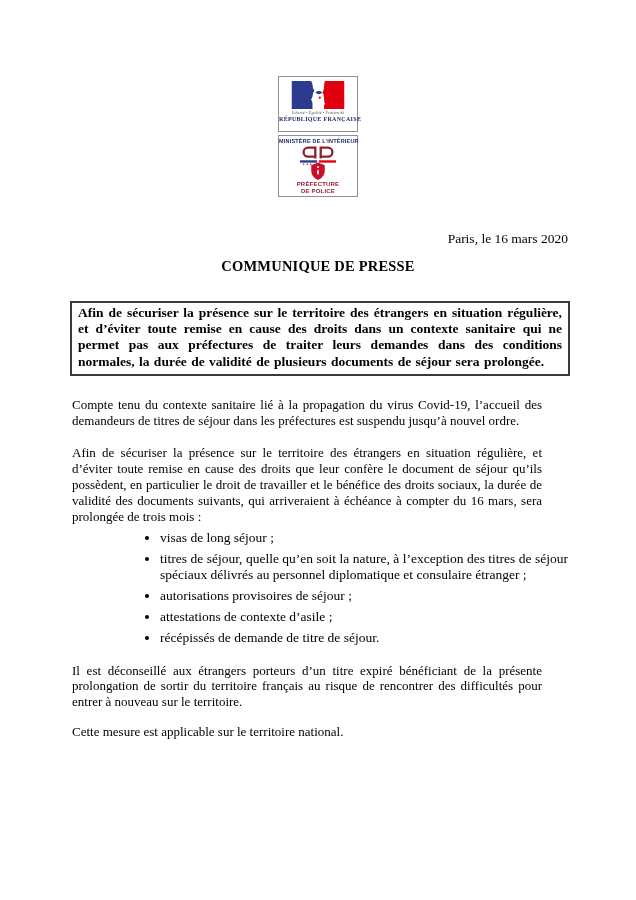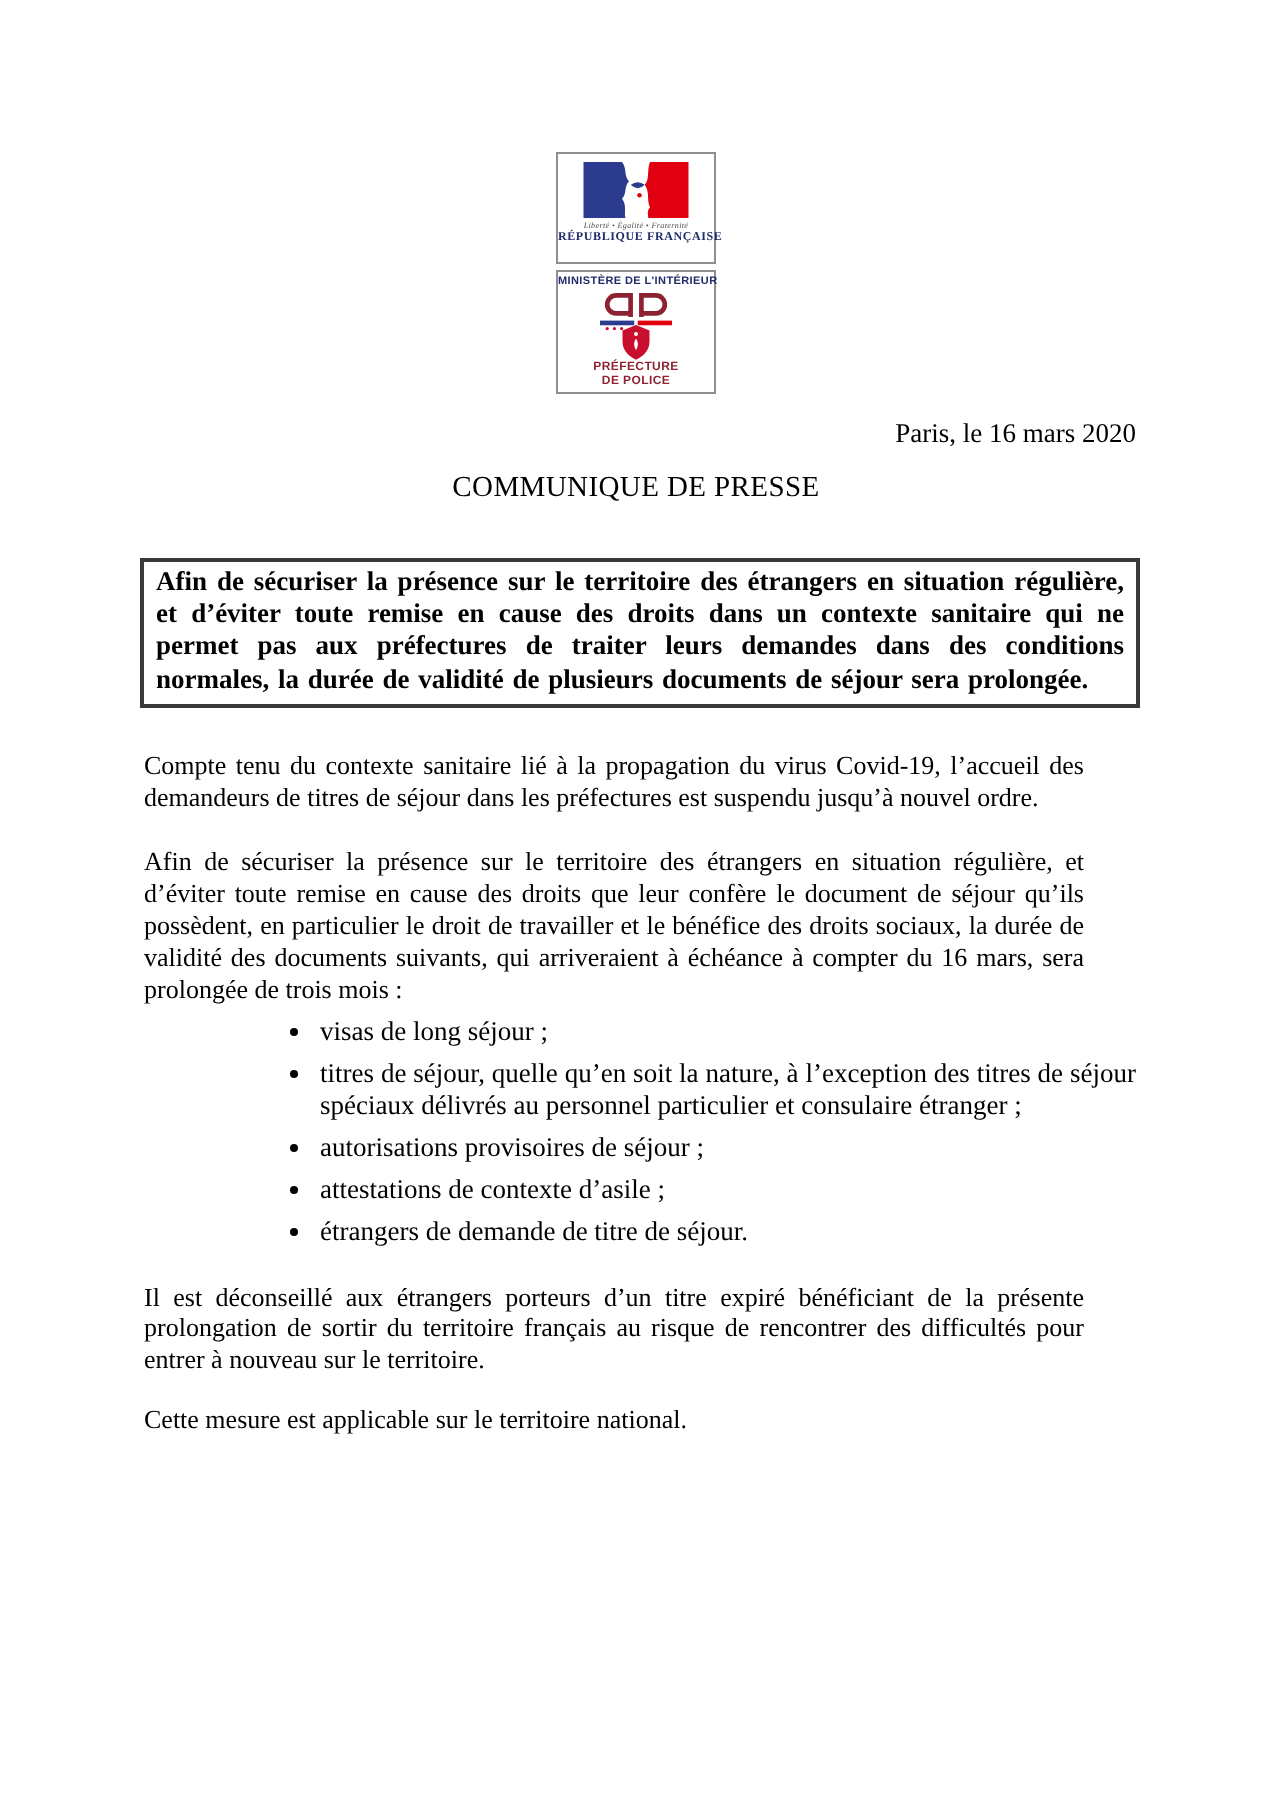--- a/index.html
+++ b/index.html
@@ -68,7 +68,7 @@
 
   
   .dateline {
-    margin: 12px 68px 0 72px;
+    margin: 34px 68px 0 72px;
     text-align: right;
     font-size: 13.5px;
   }

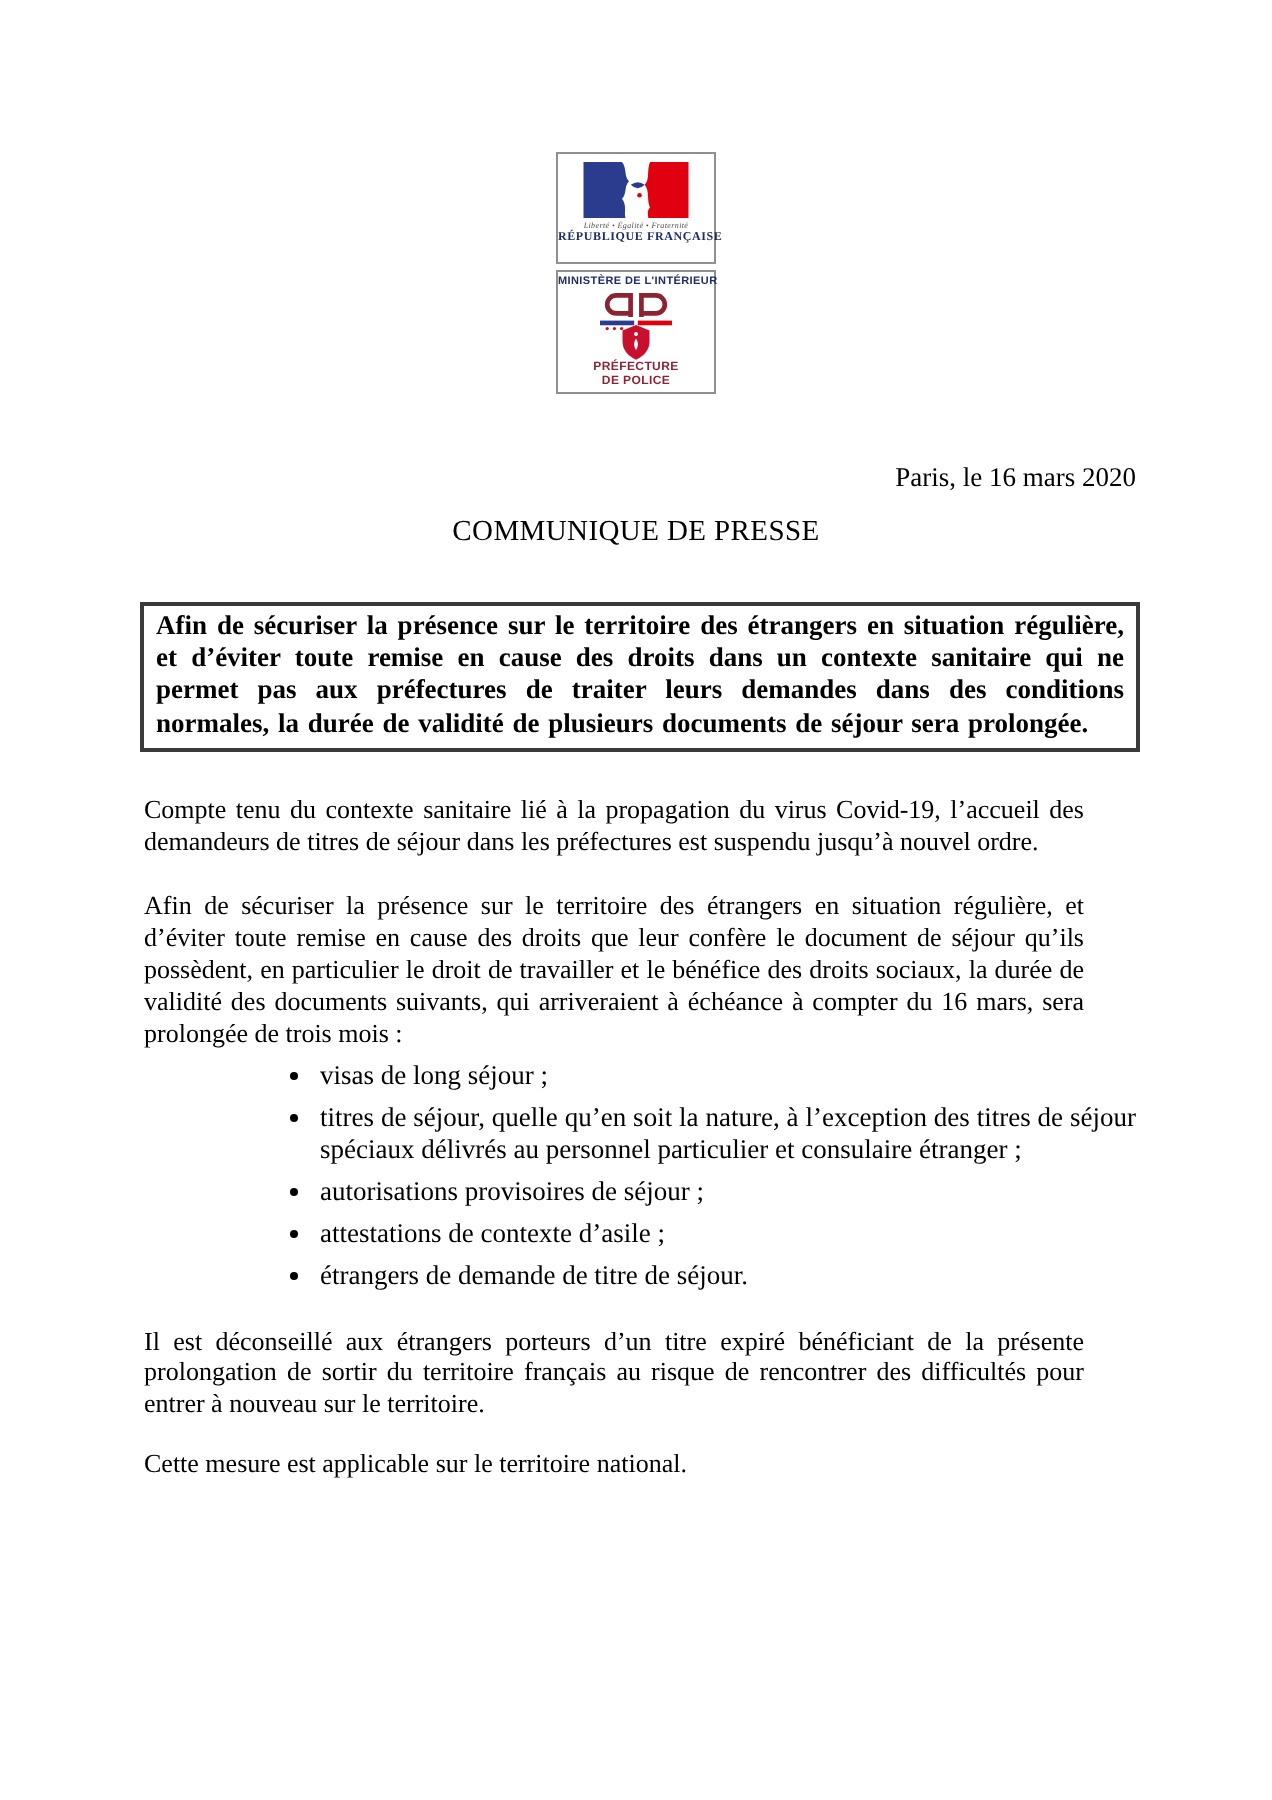--- a/index.html
+++ b/index.html
@@ -76,7 +76,7 @@
     margin-top: 11px;
     text-align: center;
     font-size: 14.5px;
-    font-weight: normal;
+    font-weight: bold;
     letter-spacing: 0.2px;
   }
 

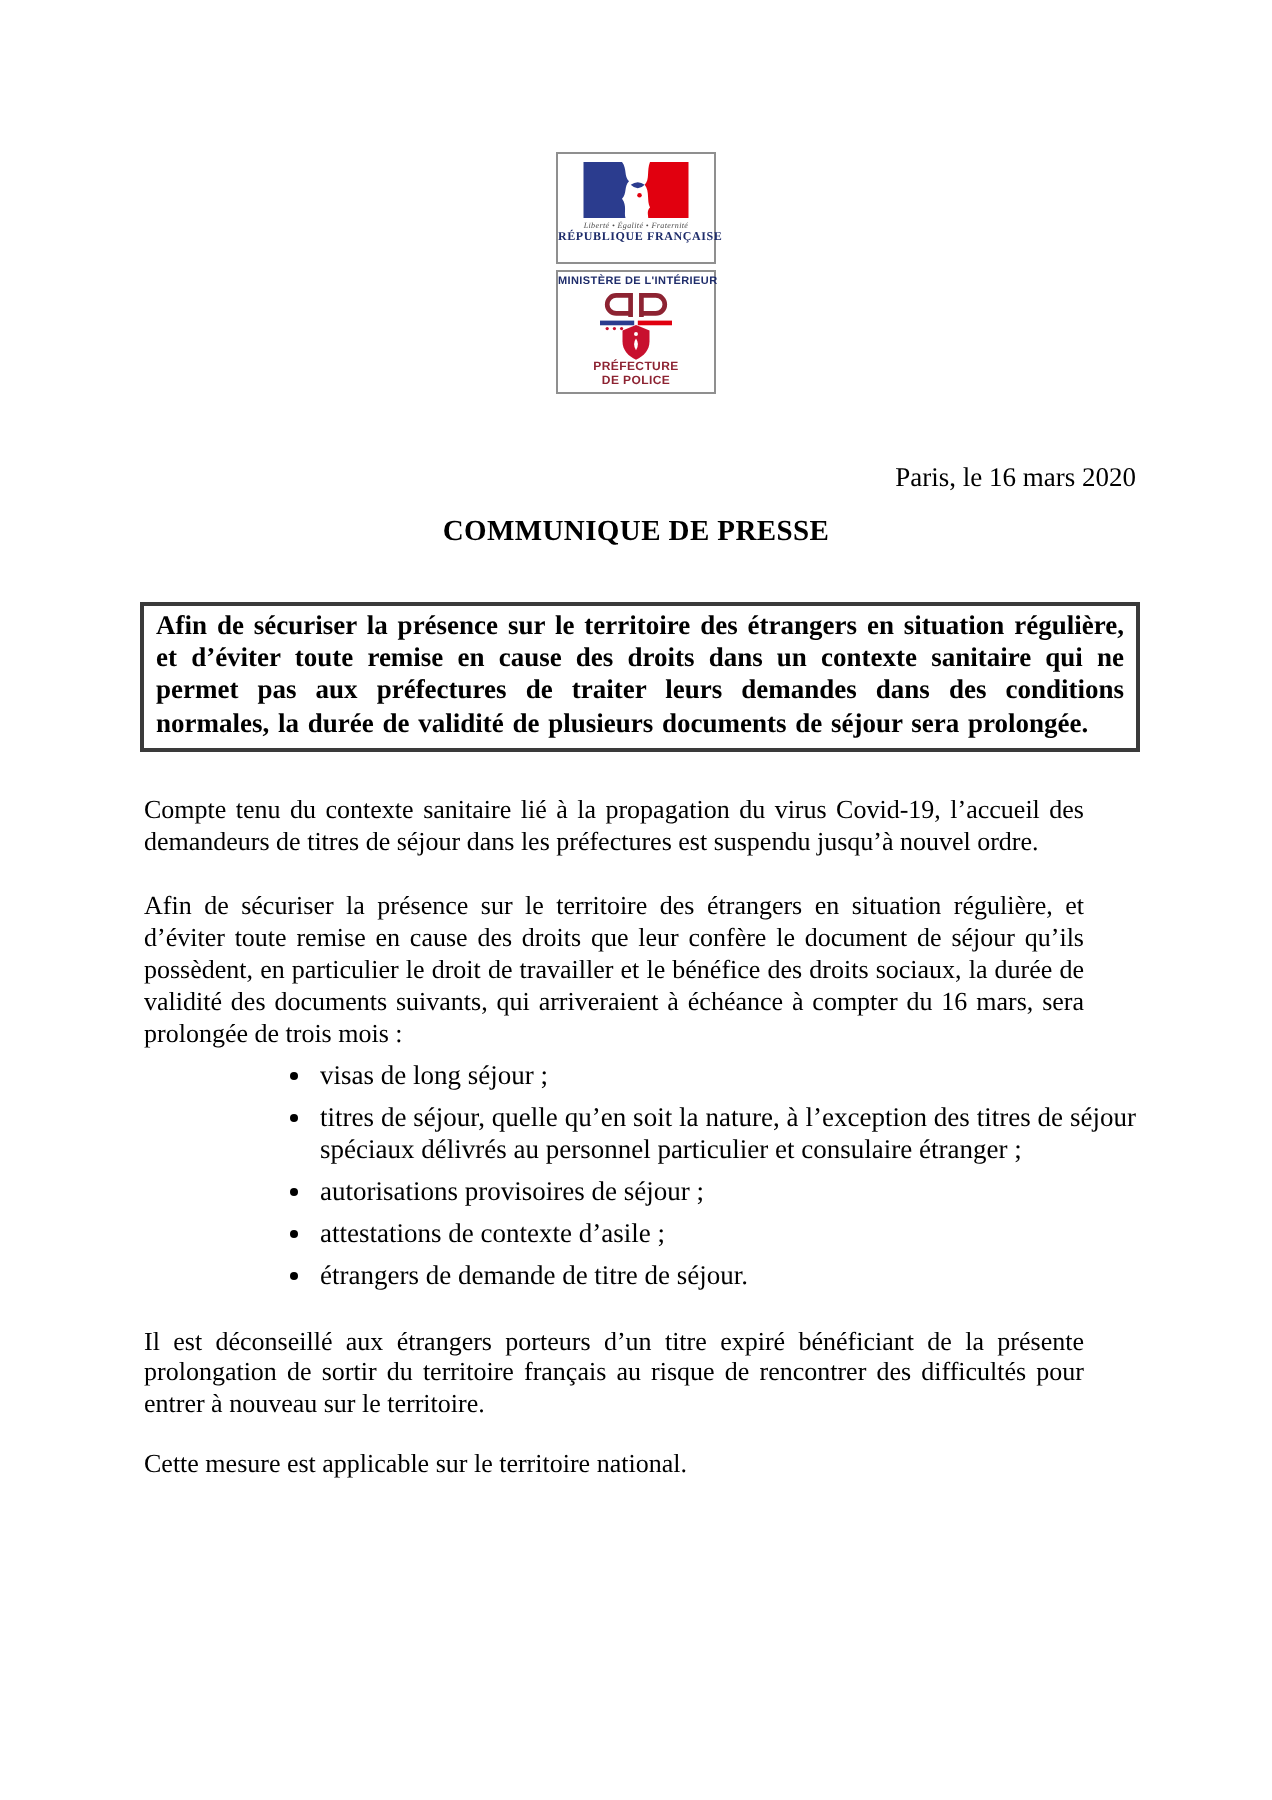--- a/index.html
+++ b/index.html
@@ -160,7 +160,7 @@
 
   <ul class="doc-list">
     <li>visas de long séjour ;</li>
-    <li>titres de séjour, quelle qu’en soit la nature, à l’exception des titres de séjour spéciaux délivrés au personnel particulier et consulaire étranger ;</li>
+    <li>titres de séjour, quelle qu’en soit la nature, à l’exception des titres de séjour spéciaux délivrés au personnel diplomatique et consulaire étranger ;</li>
     <li>autorisations provisoires de séjour ;</li>
     <li>attestations de contexte d’asile ;</li>
     <li>étrangers de demande de titre de séjour.</li>

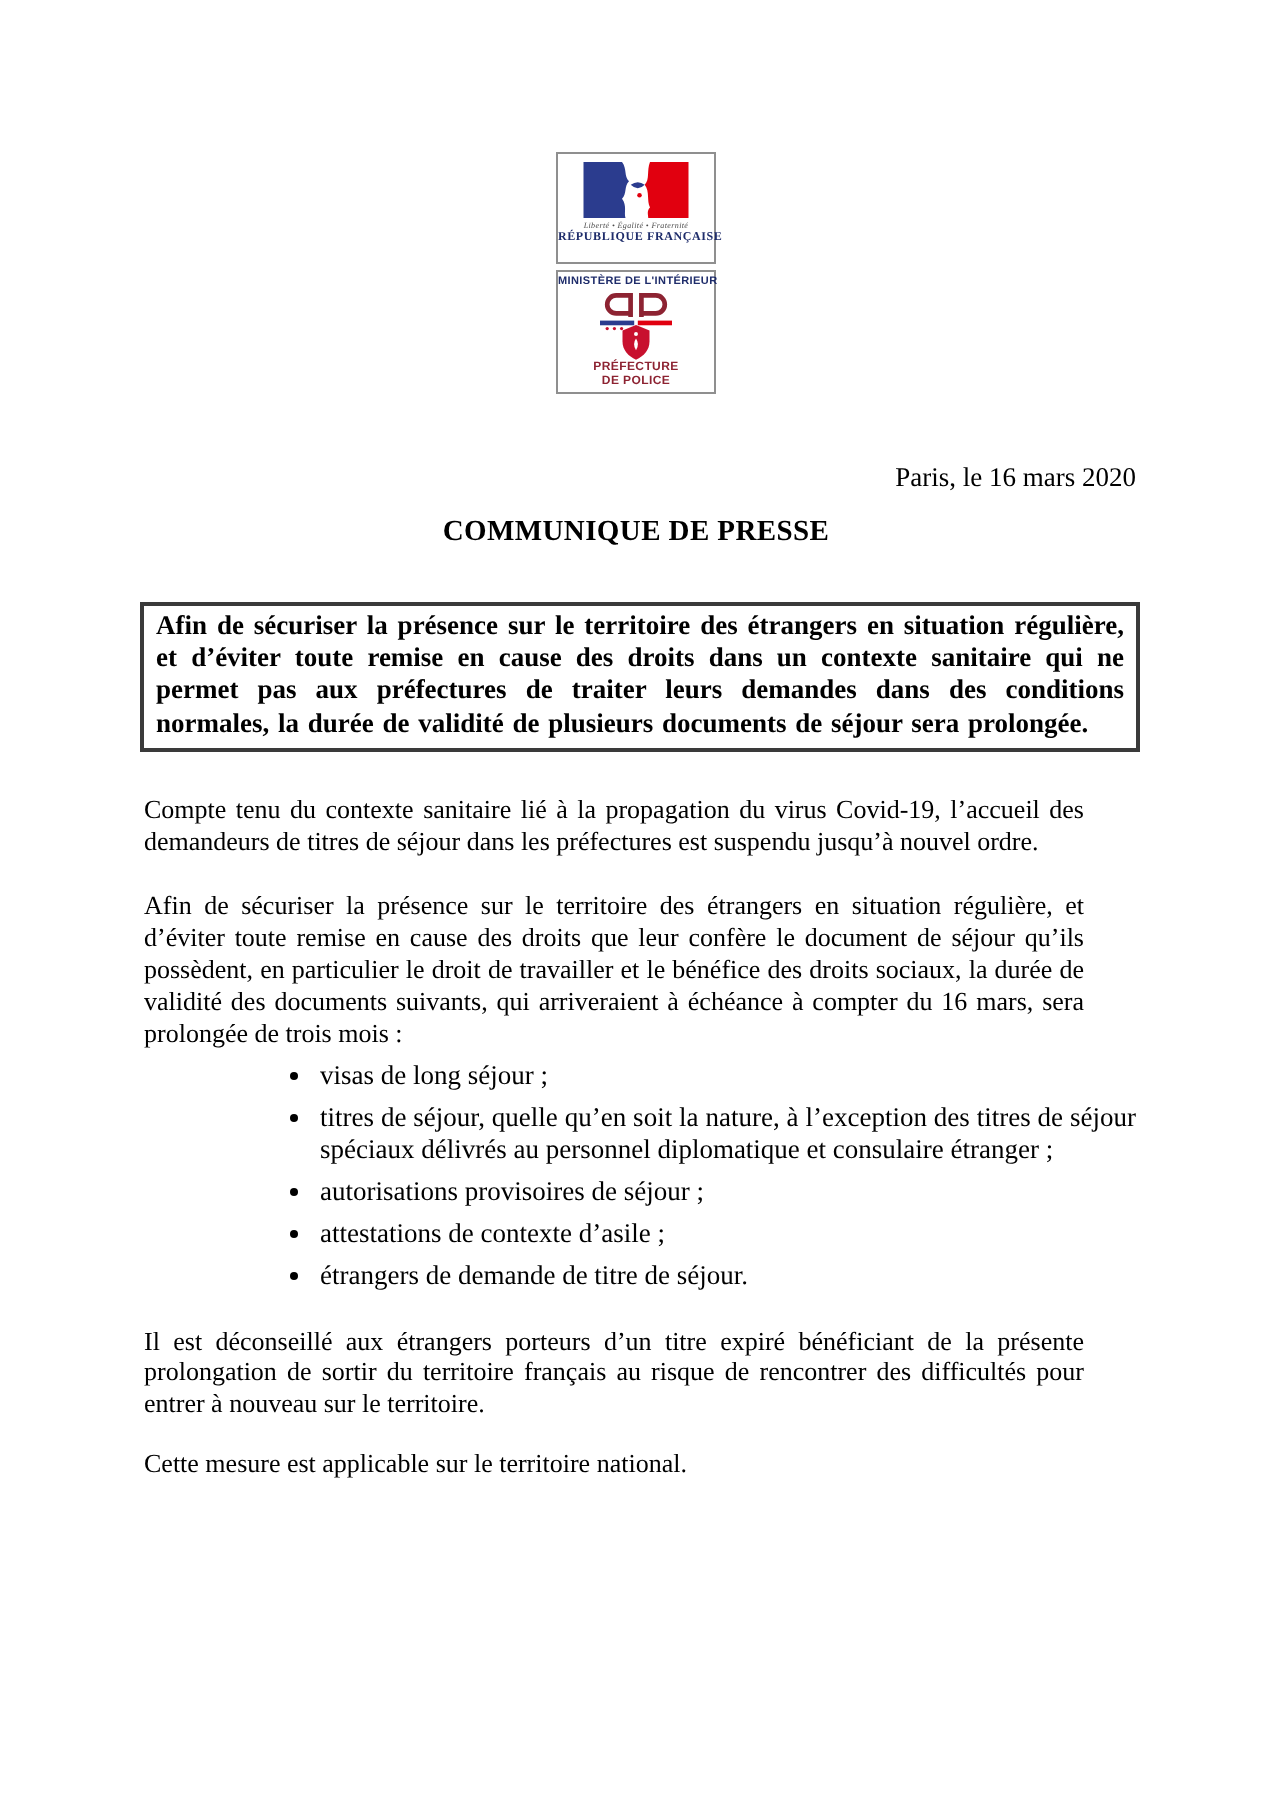--- a/index.html
+++ b/index.html
@@ -163,7 +163,7 @@
     <li>titres de séjour, quelle qu’en soit la nature, à l’exception des titres de séjour spéciaux délivrés au personnel diplomatique et consulaire étranger ;</li>
     <li>autorisations provisoires de séjour ;</li>
     <li>attestations de contexte d’asile ;</li>
-    <li>étrangers de demande de titre de séjour.</li>
+    <li>récépissés de demande de titre de séjour.</li>
   </ul>
 
   <p class="body-text p4">Il est déconseillé aux étrangers porteurs d’un titre expiré bénéficiant de la présente prolongation de sortir du territoire français au risque de rencontrer des difficultés pour entrer à nouveau sur le territoire.</p>

